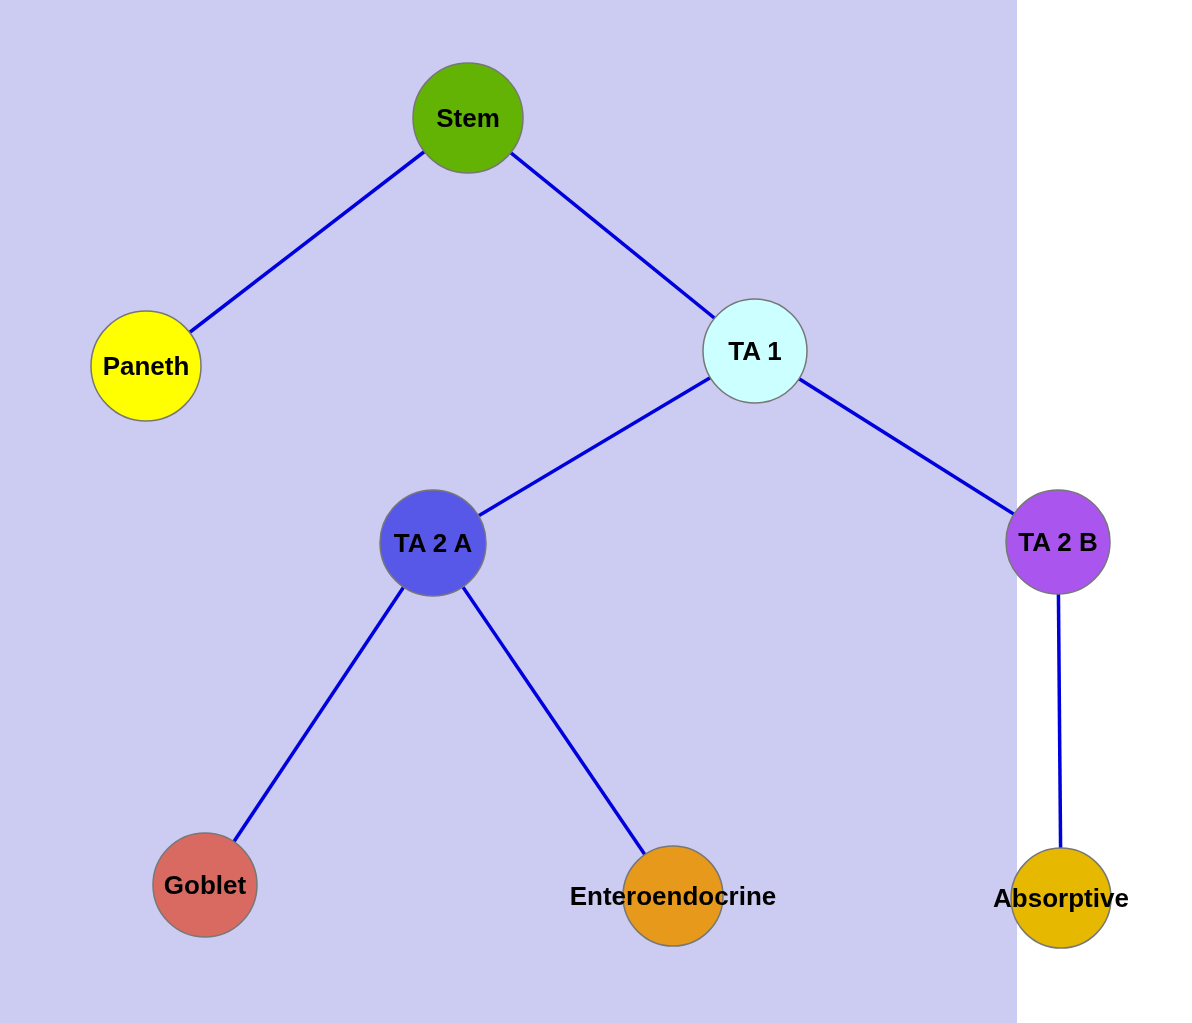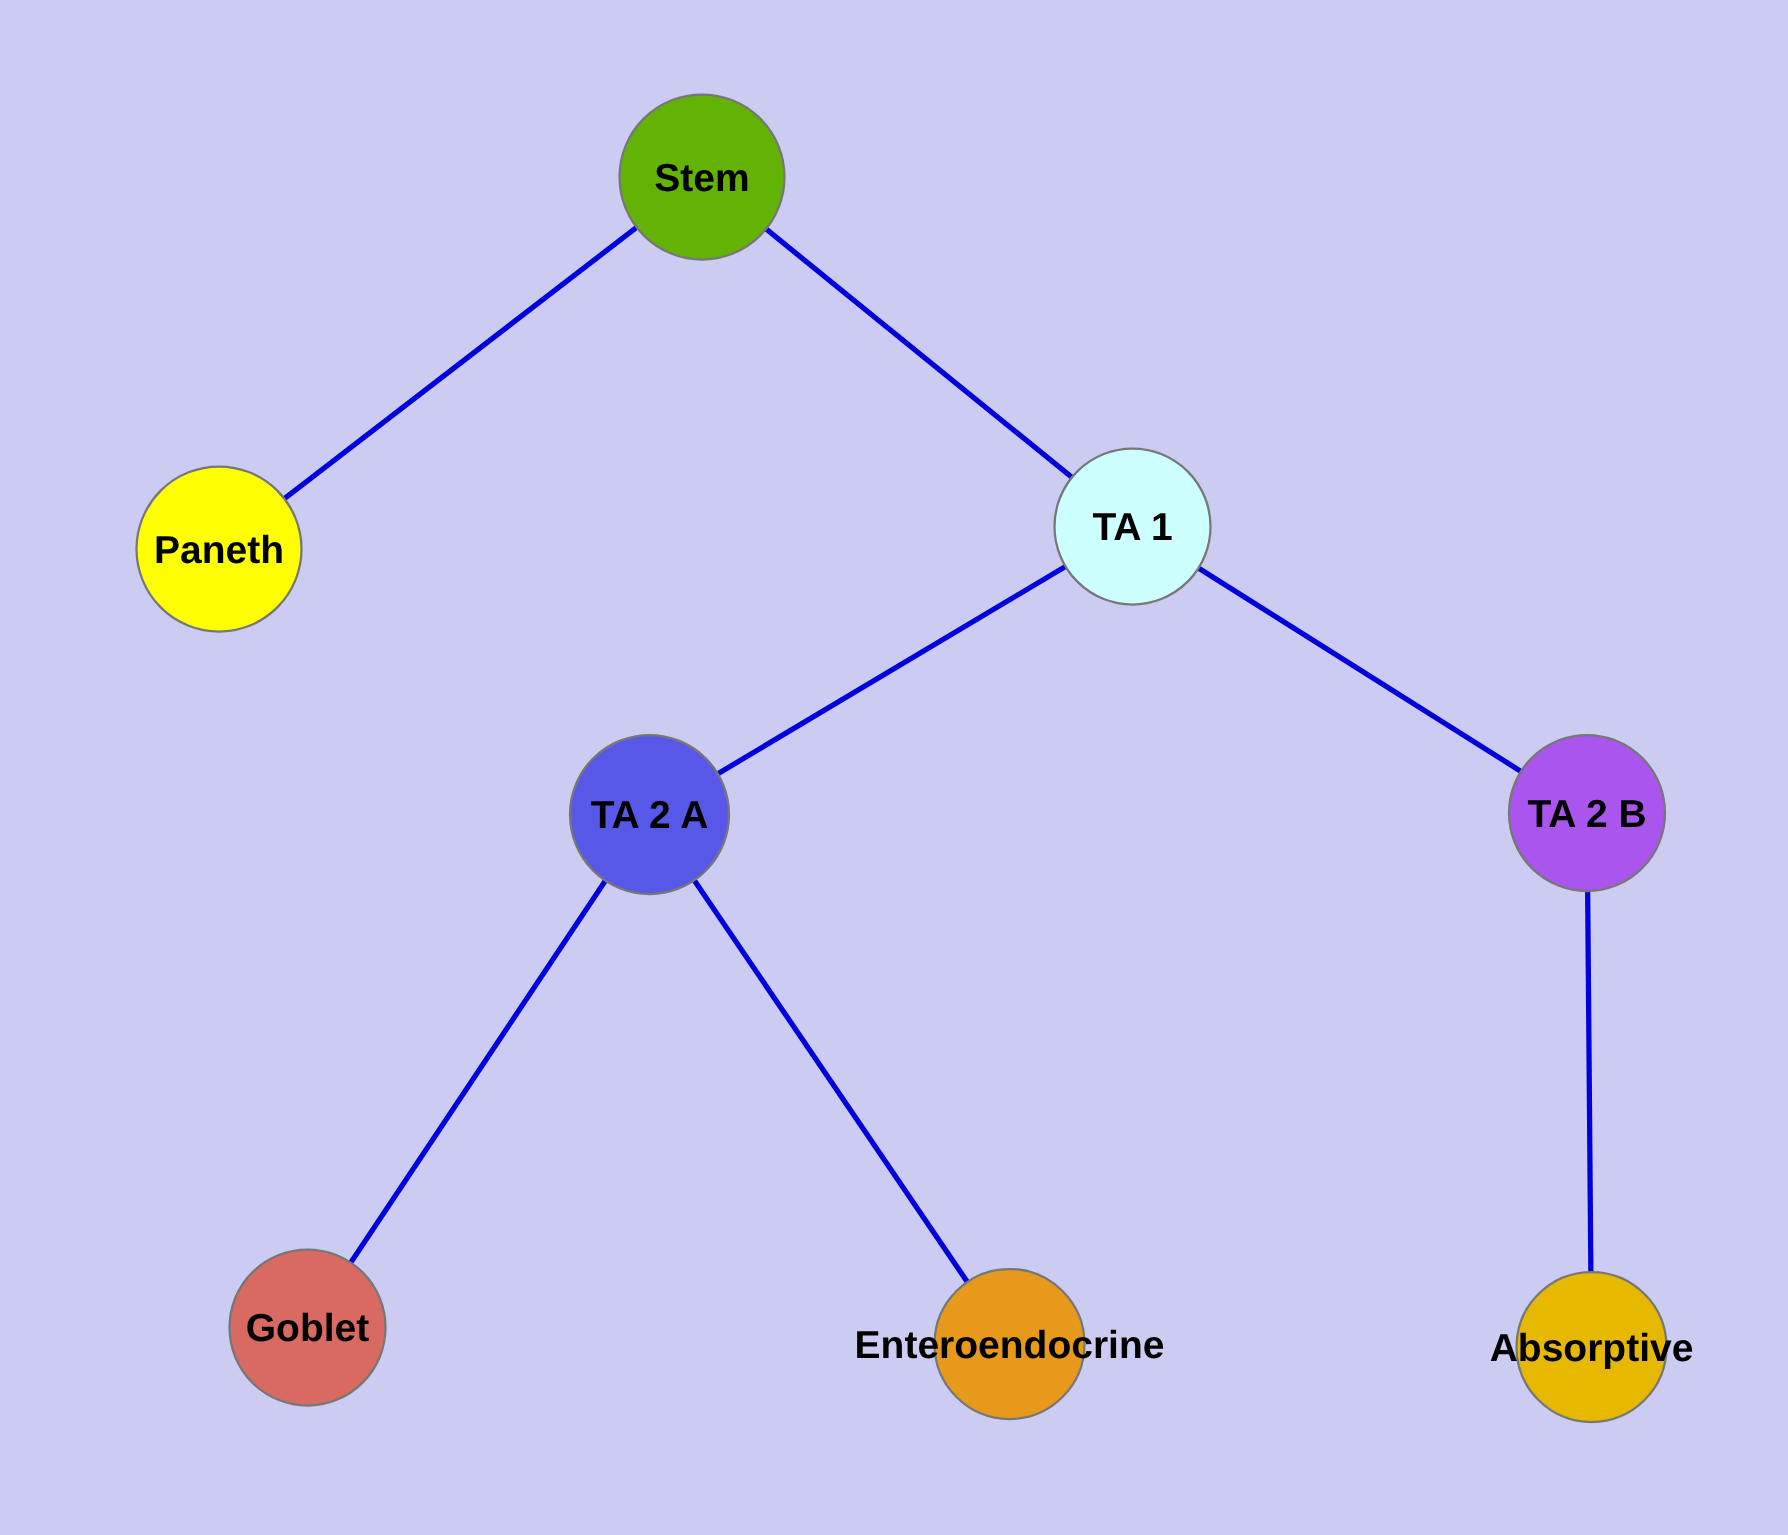--- a/index.html
+++ b/index.html
@@ -14,7 +14,7 @@
   }
   #canvas-wrap {
     position: relative;
-    width: 1192px;
+    width: 1017px;
     height: 1023px;
     background: #ccccf2;
   }

